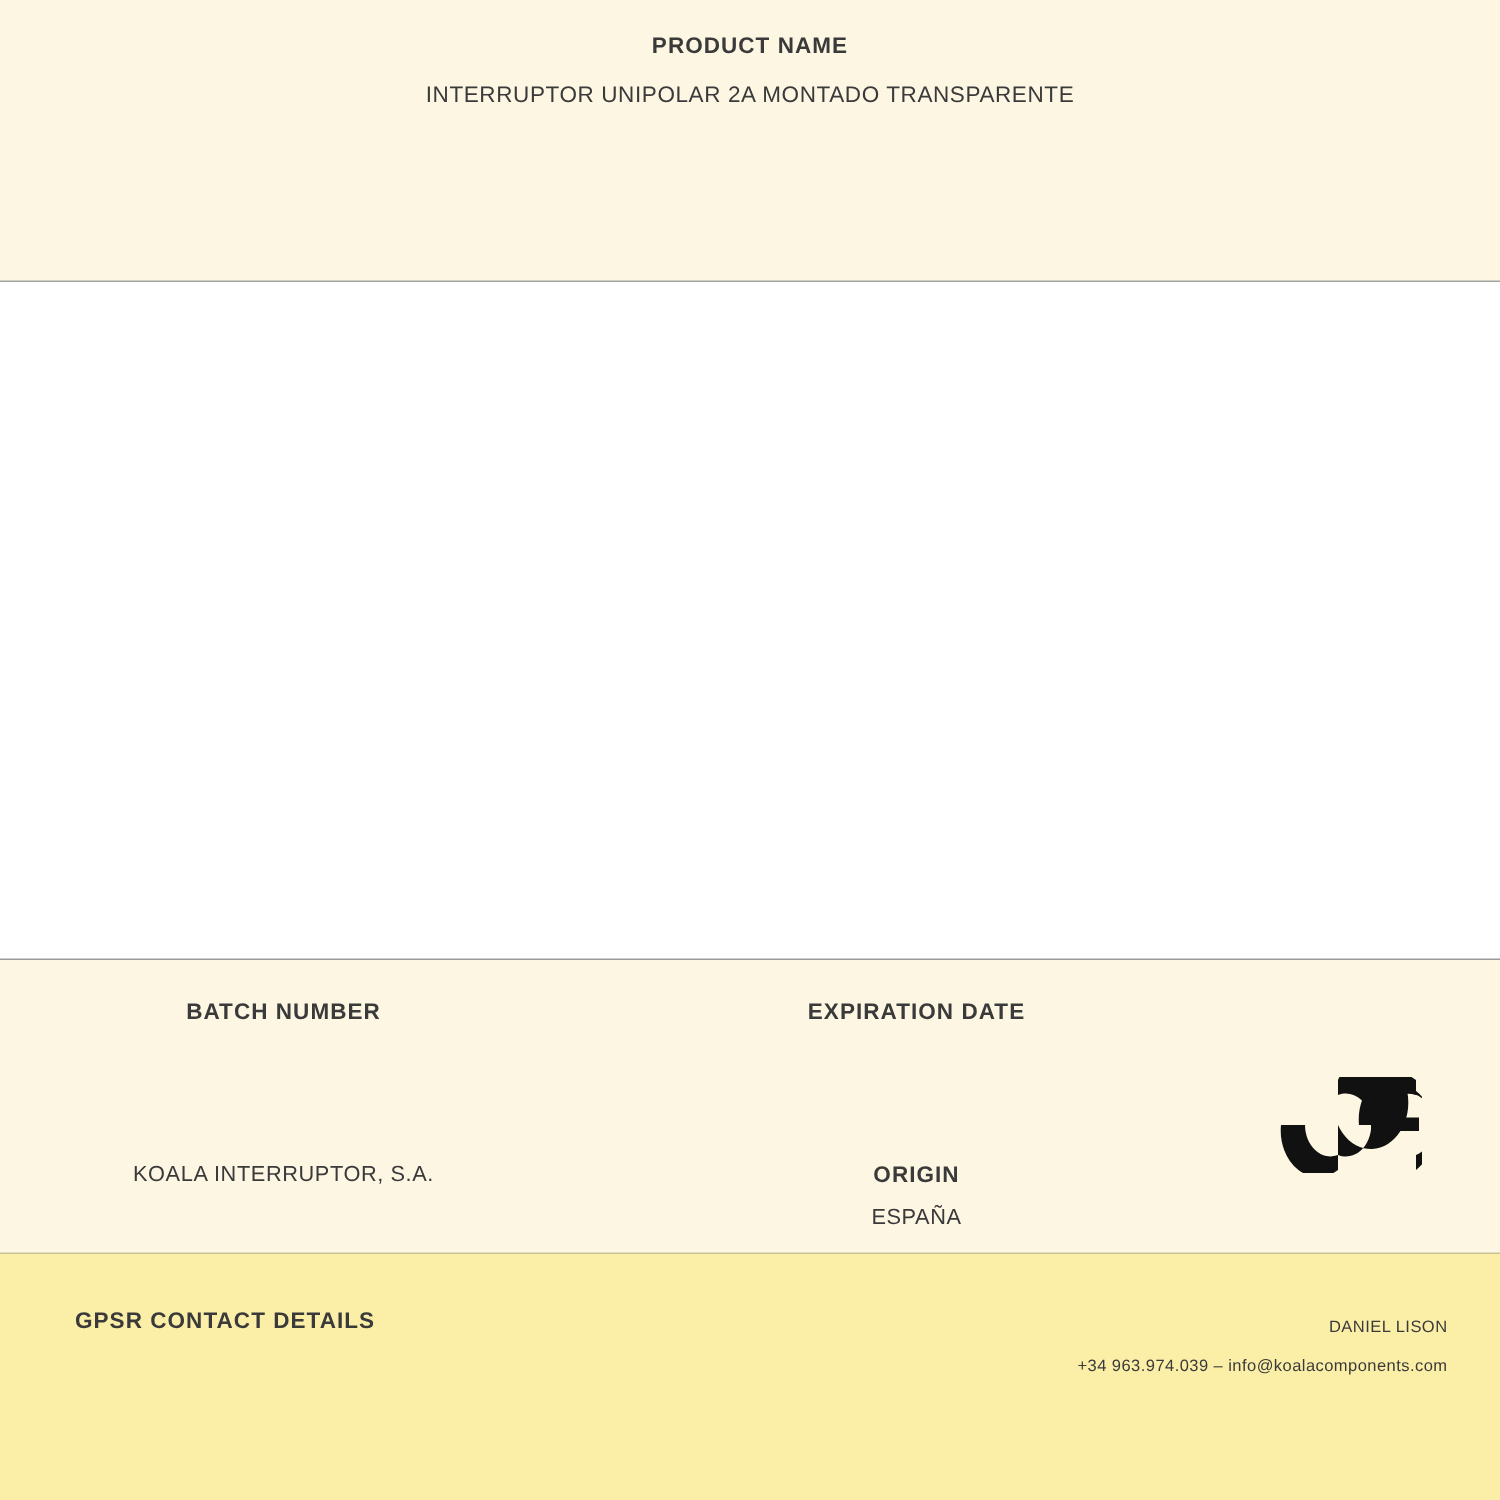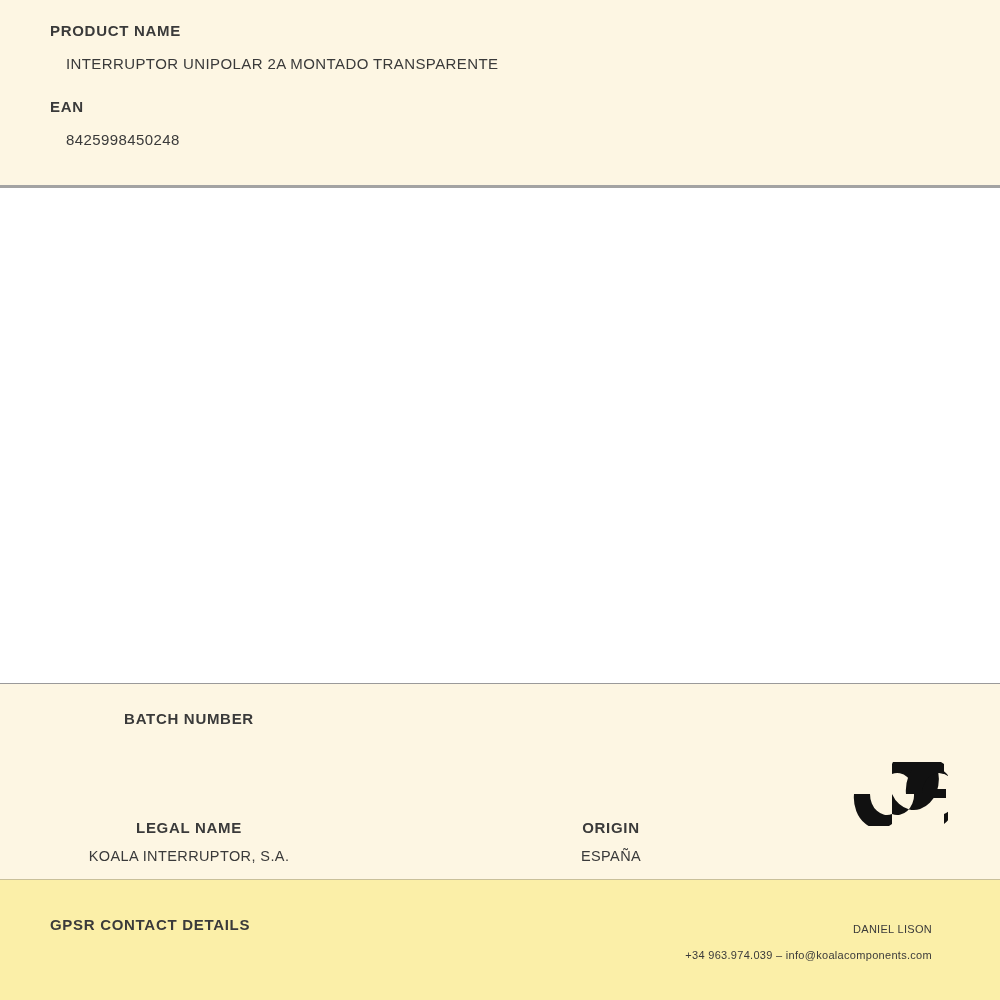--- a/index.html
+++ b/index.html
@@ -28,8 +28,9 @@
     background: #fdf6e3;
     padding: 22px 50px 18px 50px;
     box-sizing: border-box;
-    border-bottom: 3px solid #a3a3a3;
+    border-bottom: 1px solid #a3a3a3;
     height: 188px;
+    text-align: center;
   }
   .field-label {
     font-size: 15px;

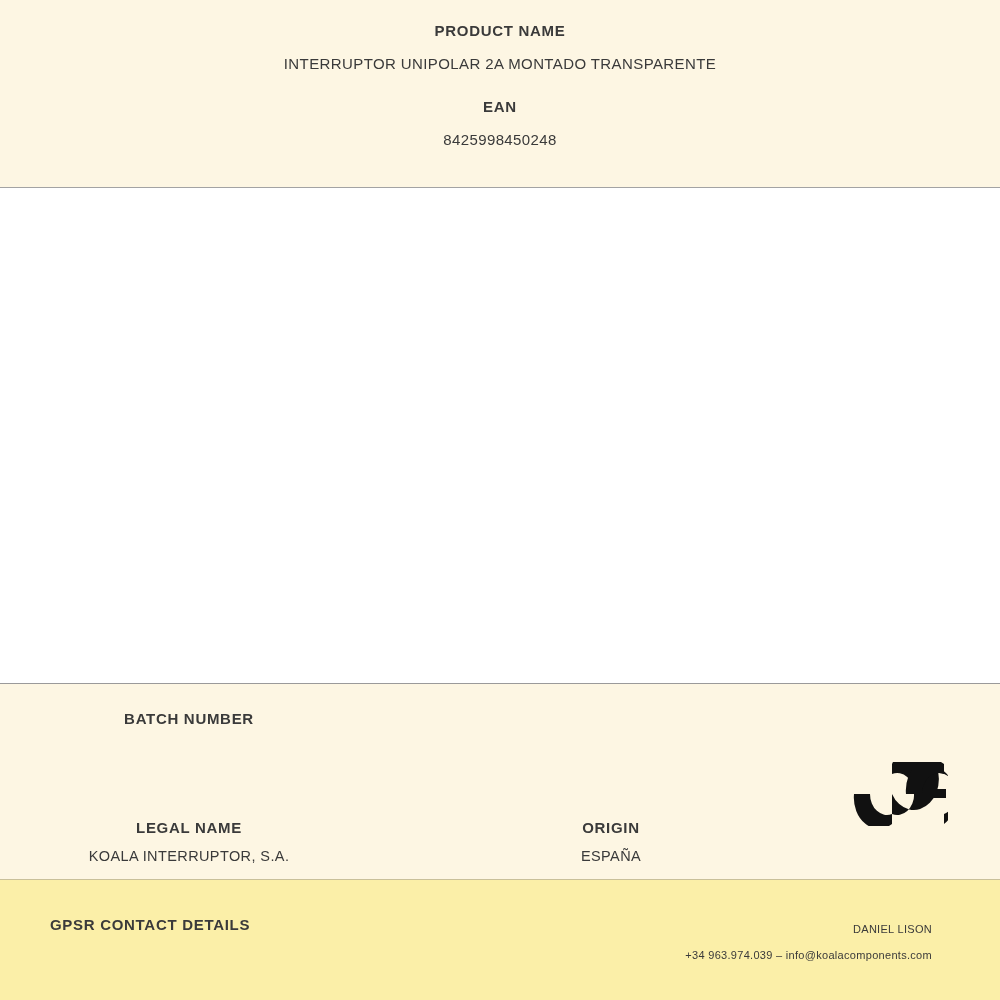--- a/index.html
+++ b/index.html
@@ -136,10 +136,6 @@
       <div class="field-label">PRODUCT NAME</div>
       <div class="field-value">INTERRUPTOR UNIPOLAR 2A MONTADO TRANSPARENTE</div>
     </div>
-    <div class="field-block">
-      <div class="field-label">EAN</div>
-      <div class="field-value">8425998450248</div>
-    </div>
   </div>
 
   <div class="middle-section"></div>

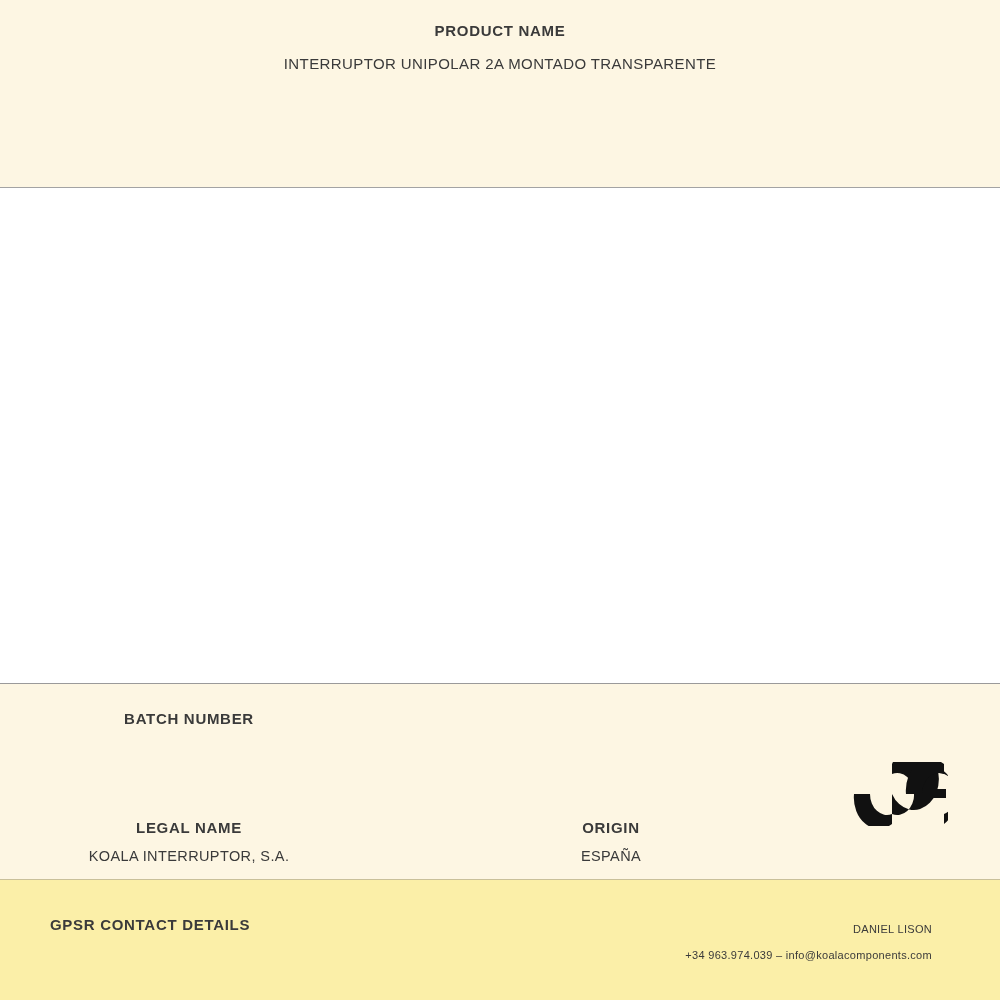--- a/index.html
+++ b/index.html
@@ -147,6 +147,10 @@
         <div class="detail-label">BATCH NUMBER</div>
         <div class="detail-value"></div>
       </div>
+      <div>
+        <div class="detail-label">EXPIRATION DATE</div>
+        <div class="detail-value"></div>
+      </div>
     </div>
 
     <div class="details-grid details-row-2">

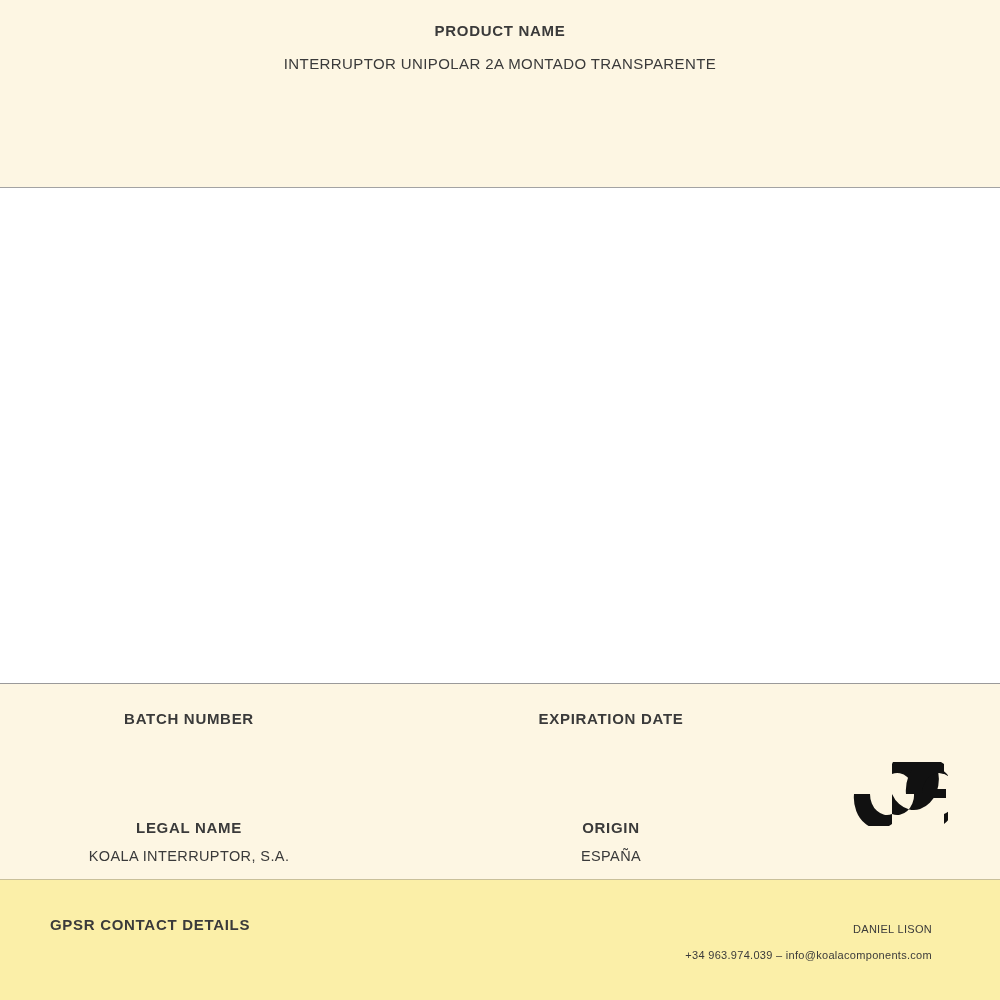--- a/index.html
+++ b/index.html
@@ -155,7 +155,6 @@
 
     <div class="details-grid details-row-2">
       <div>
-        <div class="detail-label">LEGAL NAME</div>
         <div class="detail-value">KOALA INTERRUPTOR, S.A.</div>
       </div>
       <div>

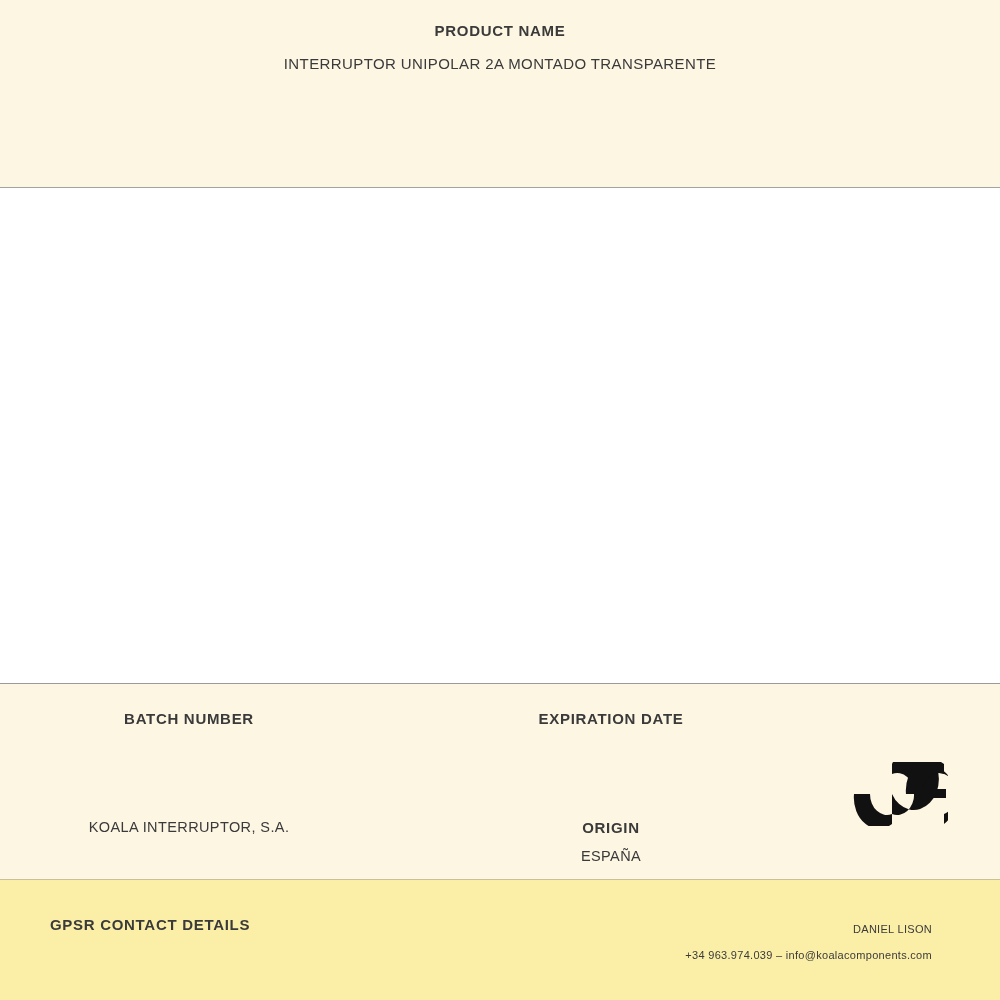--- a/index.html
+++ b/index.html
@@ -104,9 +104,9 @@
   
   .footer-section {
     background: #fbefa8;
-    height: 120px;
+    height: 164px;
     box-sizing: border-box;
-    padding: 36px 68px 0 50px;
+    padding: 36px 35px 0 50px;
     display: flex;
     justify-content: space-between;
     align-items: flex-start;

